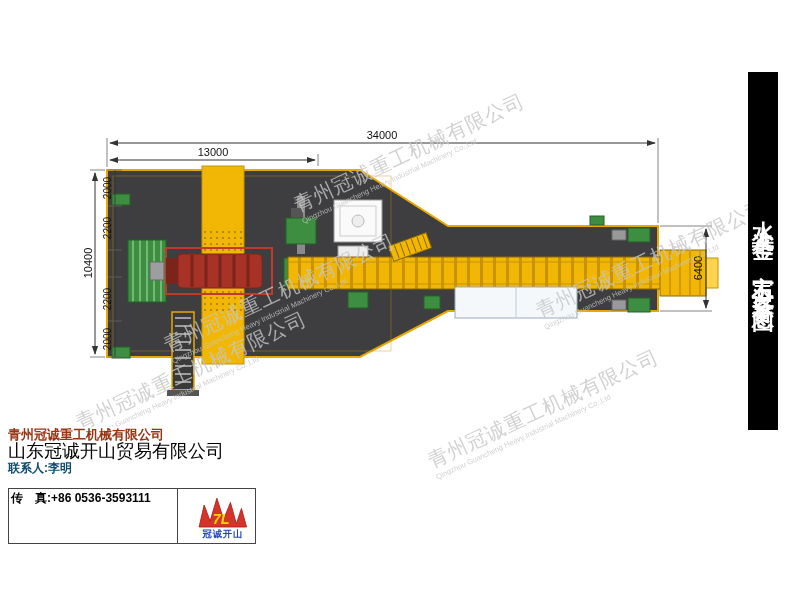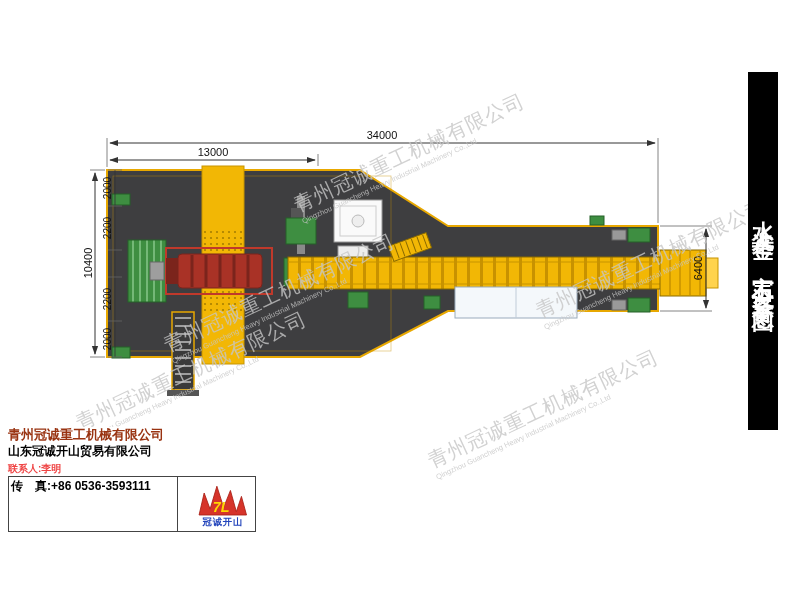--- a/index.html
+++ b/index.html
@@ -26,7 +26,7 @@
   
   .contact { position:absolute; left:8px; top:427px; width:248px; background:#fff; }
   .c1 { color:#993311; font-weight:bold; font-size:13px; line-height:15px; white-space:nowrap; }
-  .c2 { color:#000;    font-weight:bold; font-size:12px; line-height:19px; white-space:nowrap; }
+  .c2 { color:#000;    font-weight:normal; font-size:18px; line-height:19px; white-space:nowrap; }
   .c3 { color:#ef4444;    font-weight:bold; font-size:10px; line-height:15px; white-space:nowrap; }
   .ctable { display:flex; border:1px solid #444; }
   .rows { flex:1; min-width:0; }

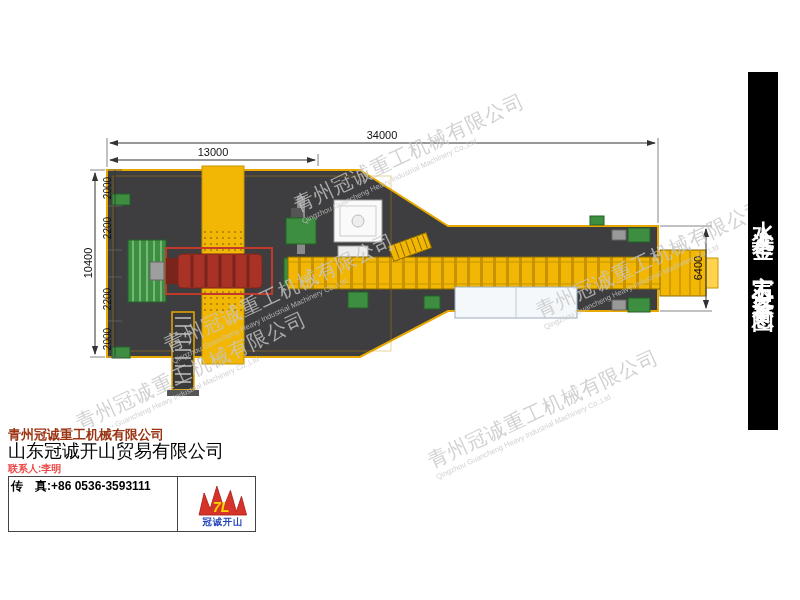--- a/index.html
+++ b/index.html
@@ -27,7 +27,7 @@
   .contact { position:absolute; left:8px; top:427px; width:248px; background:#fff; }
   .c1 { color:#993311; font-weight:bold; font-size:13px; line-height:15px; white-space:nowrap; }
   .c2 { color:#000;    font-weight:normal; font-size:18px; line-height:19px; white-space:nowrap; }
-  .c3 { color:#ef4444;    font-weight:bold; font-size:10px; line-height:15px; white-space:nowrap; }
+  .c3 { color:#0c4a6e;    font-weight:bold; font-size:12px; line-height:15px; white-space:nowrap; }
   .ctable { display:flex; border:1px solid #444; }
   .rows { flex:1; min-width:0; }
   .crow { font-size:12px; font-weight:bold; line-height:18px; height:19px; padding-left:2px;

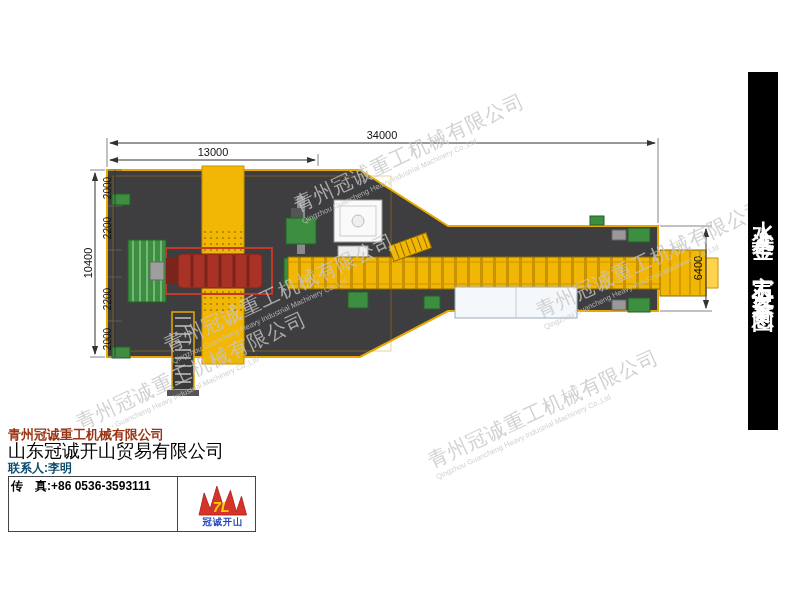--- a/index.html
+++ b/index.html
@@ -28,7 +28,7 @@
   .c1 { color:#993311; font-weight:bold; font-size:13px; line-height:15px; white-space:nowrap; }
   .c2 { color:#000;    font-weight:normal; font-size:18px; line-height:19px; white-space:nowrap; }
   .c3 { color:#0c4a6e;    font-weight:bold; font-size:12px; line-height:15px; white-space:nowrap; }
-  .ctable { display:flex; border:1px solid #444; }
+  .ctable { display:flex; border:1px solid #444;margin-top:12px; }
   .rows { flex:1; min-width:0; }
   .crow { font-size:12px; font-weight:bold; line-height:18px; height:19px; padding-left:2px;
           border-bottom:1px solid #444; white-space:nowrap; overflow:hidden; }

